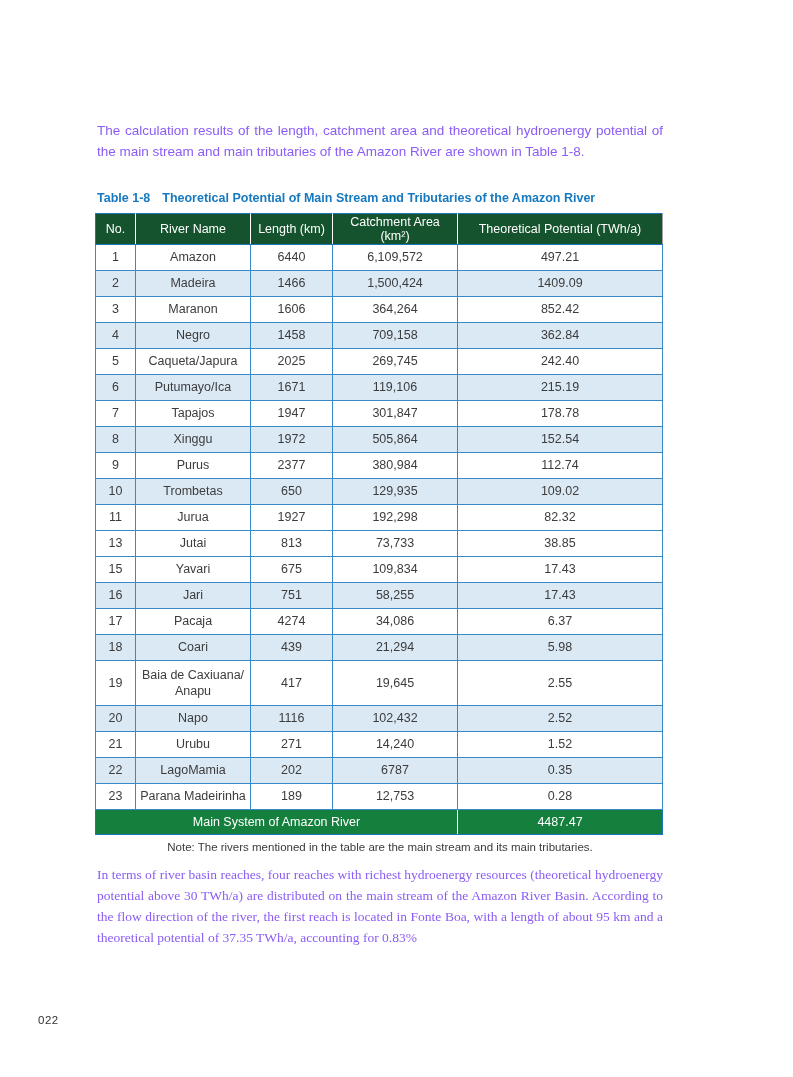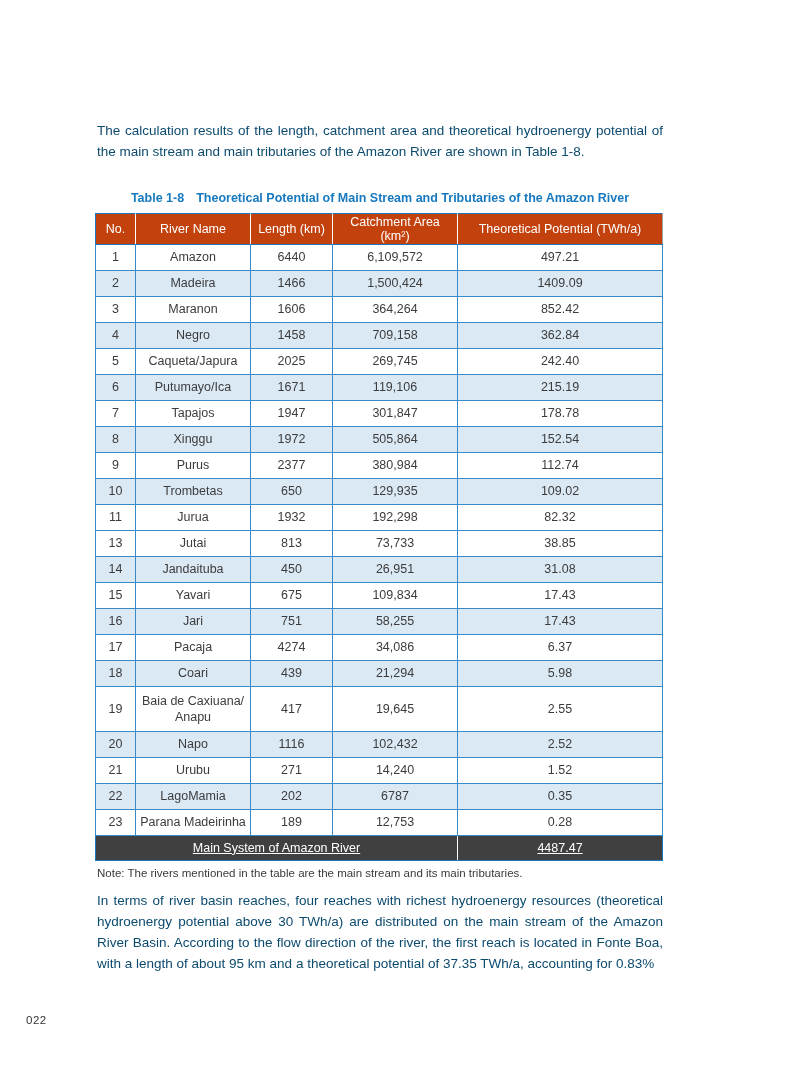--- a/index.html
+++ b/index.html
@@ -20,7 +20,7 @@
     font-size: 13.5px;
     line-height: 21px;
     text-align: justify;
-    color: #0c4a6e;
+    color: #8b5cf6;
   }
   .table-title {
     margin-top: 29px;

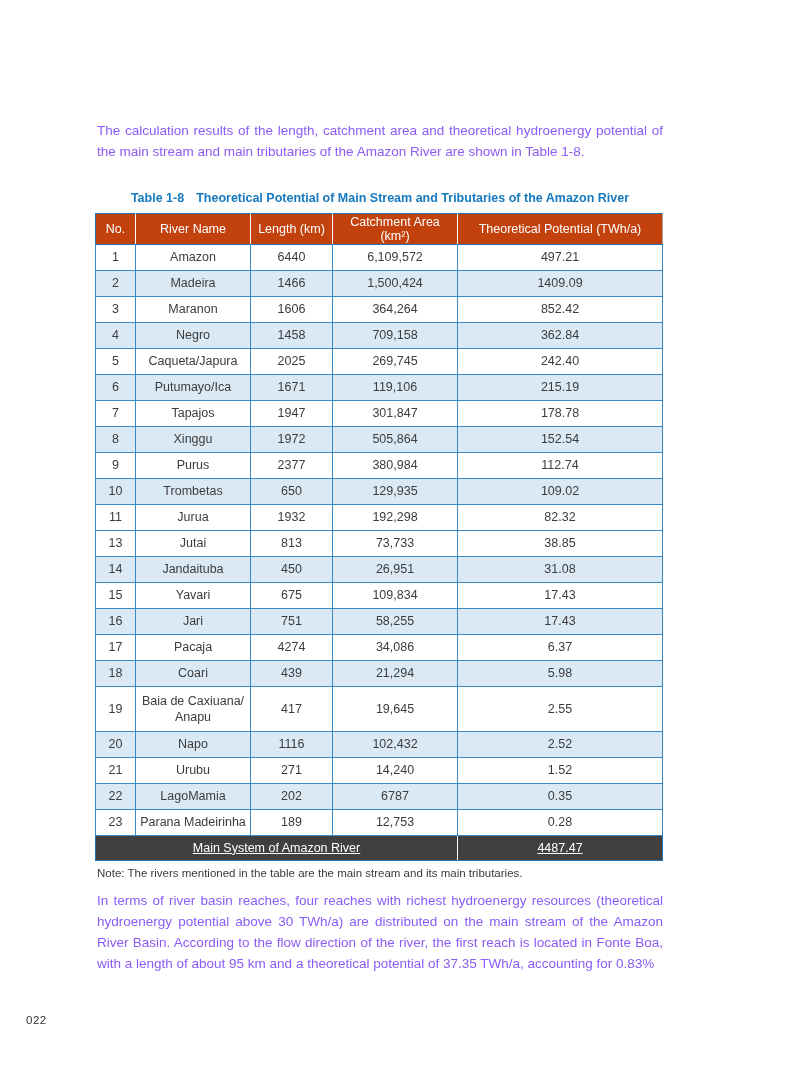--- a/index.html
+++ b/index.html
@@ -25,7 +25,7 @@
   .table-title {
     margin-top: 29px;
     margin-bottom: 8px;
-    text-align: center;
+    text-align: left;
     font-size: 12.5px;
     font-weight: bold;
     color: #1779bf;

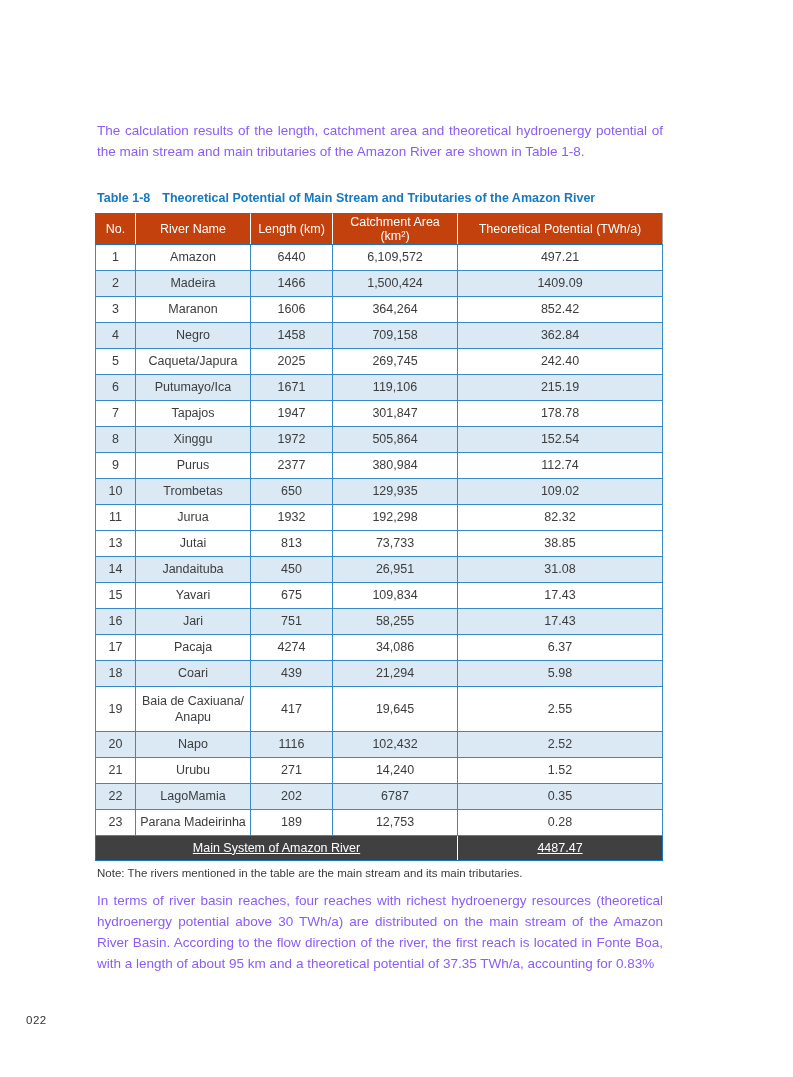--- a/index.html
+++ b/index.html
@@ -46,7 +46,7 @@
     overflow: hidden;
   }
   table.data thead th {
-    background: #c2410c;
+    background: #14532d;
     color: #ffffff;
     font-weight: normal;
     height: 26px;

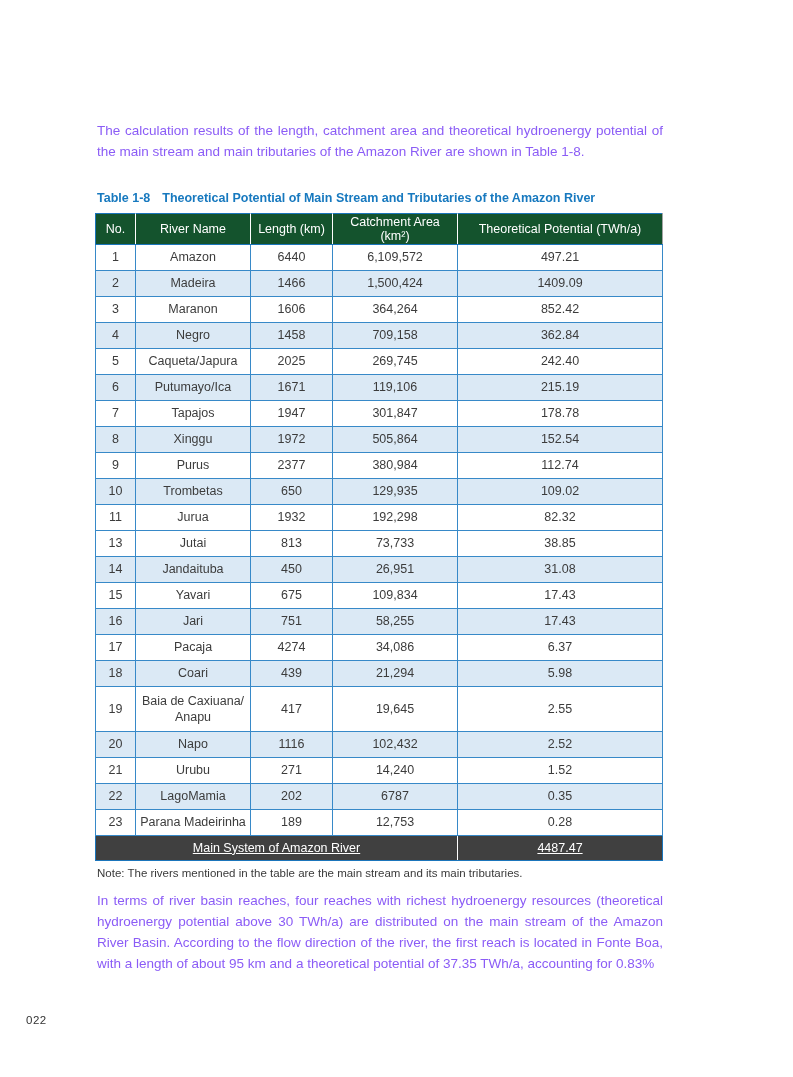--- a/index.html
+++ b/index.html
@@ -182,7 +182,7 @@
         <tr>
           <td>11</td>
           <td class="river">Jurua</td>
-          <td>1932</td>
+          <td>1927</td>
           <td>192,298</td>
           <td>82.32</td>
         </tr>

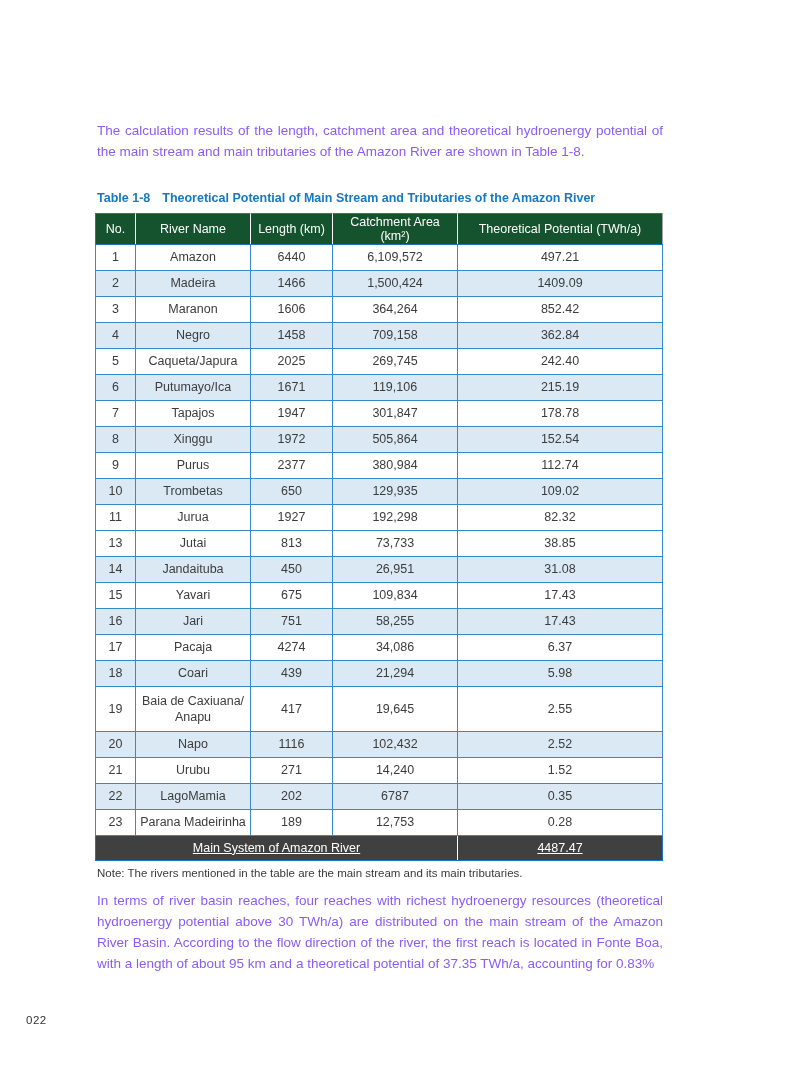--- a/index.html
+++ b/index.html
@@ -193,13 +193,6 @@
           <td>73,733</td>
           <td>38.85</td>
         </tr>
-        <tr class="alt">
-          <td>14</td>
-          <td class="river">Jandaituba</td>
-          <td>450</td>
-          <td>26,951</td>
-          <td>31.08</td>
-        </tr>
         <tr>
           <td>15</td>
           <td class="river">Yavari</td>

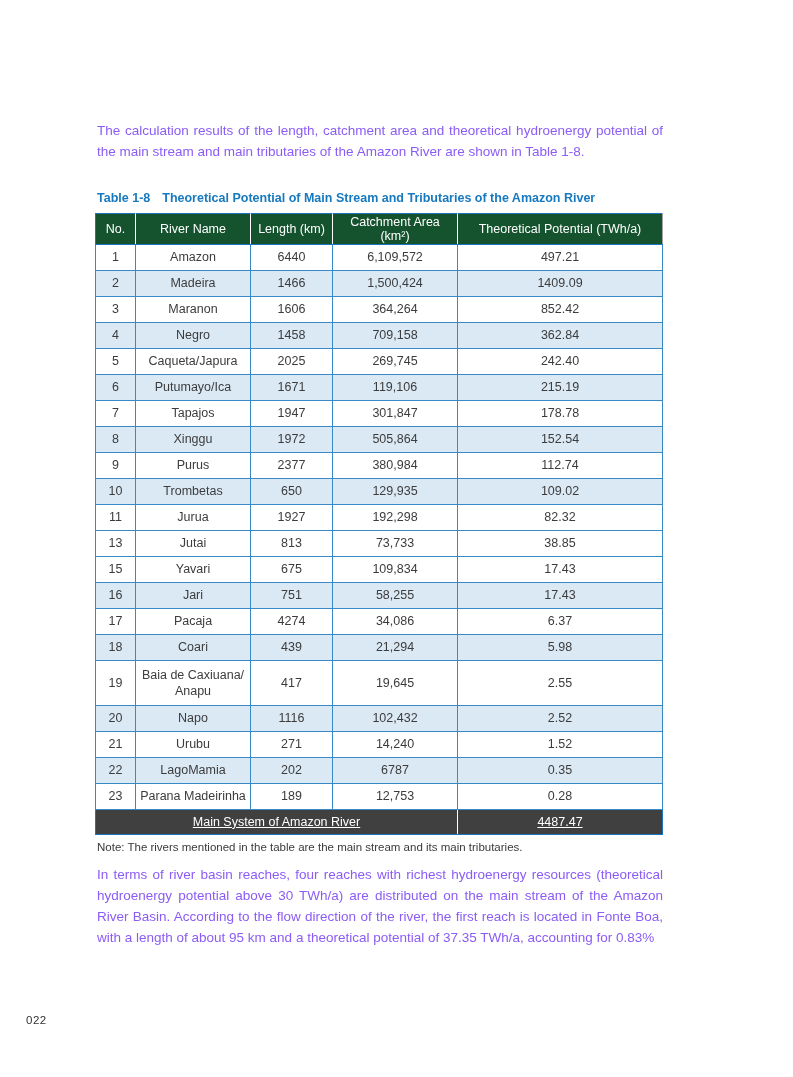--- a/index.html
+++ b/index.html
@@ -59,11 +59,10 @@
   table.data tbody tr.tall { height: 45px; }
   td.river { white-space: pre-line; line-height: 16px; margin-left: 48px; }
   table.data tfoot td {
-    background: #404040;
+    background: #15803d;
     color: #ffffff;
     height: 22px;
     border-color: #1b75bb;
-    text-decoration: underline;
   }
   table.data tfoot td.flabel { border-right: 1px solid rgba(255,255,255,0.85); }
   .note {

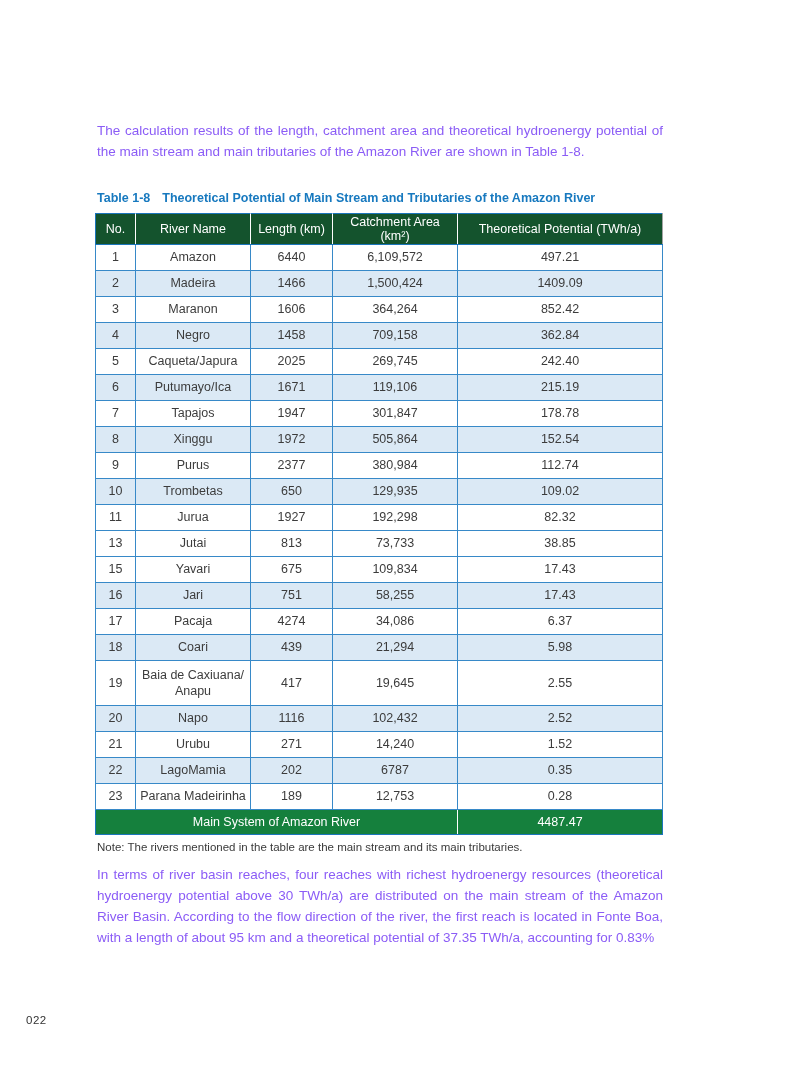--- a/index.html
+++ b/index.html
@@ -69,6 +69,7 @@
     margin-top: 6px;
     font-size: 11.5px;
     color: #3a3a3a;
+    text-align: center;
   }
   .body-para { margin-top: 8px; }
   .page-number {

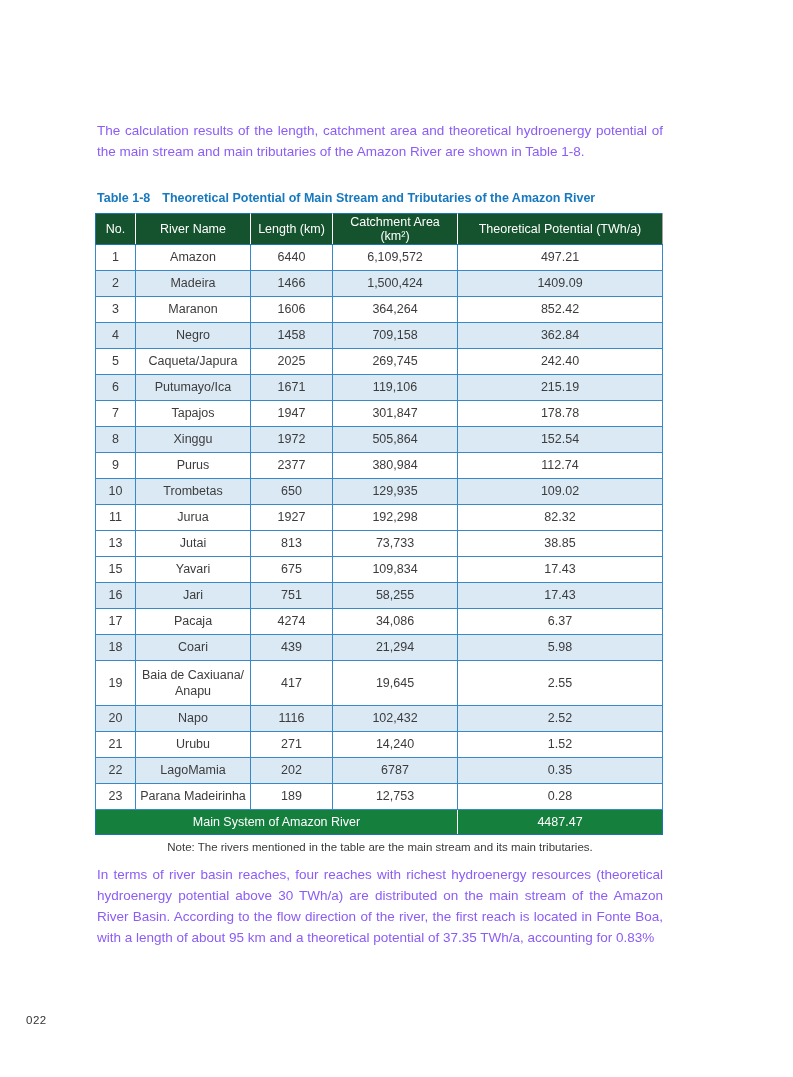--- a/index.html
+++ b/index.html
@@ -71,7 +71,7 @@
     color: #3a3a3a;
     text-align: center;
   }
-  .body-para { margin-top: 8px; }
+  .body-para { margin-top: 8px; font-family: Liberation Serif, serif; }
   .page-number {
     position: absolute;
     left: 26px; top: 1014px;

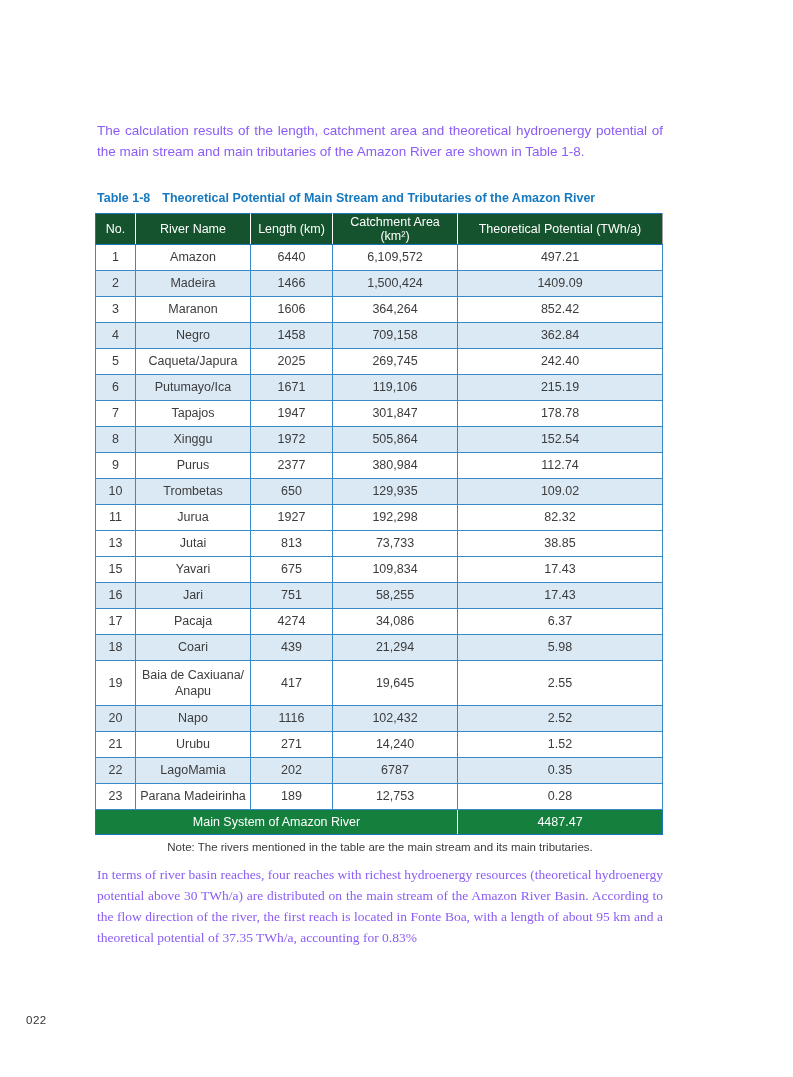--- a/index.html
+++ b/index.html
@@ -74,7 +74,7 @@
   .body-para { margin-top: 8px; font-family: Liberation Serif, serif; }
   .page-number {
     position: absolute;
-    left: 26px; top: 1014px;
+    left: 38px; top: 1014px;
     font-size: 11.5px;
     color: #333333;
     letter-spacing: 0.5px;

